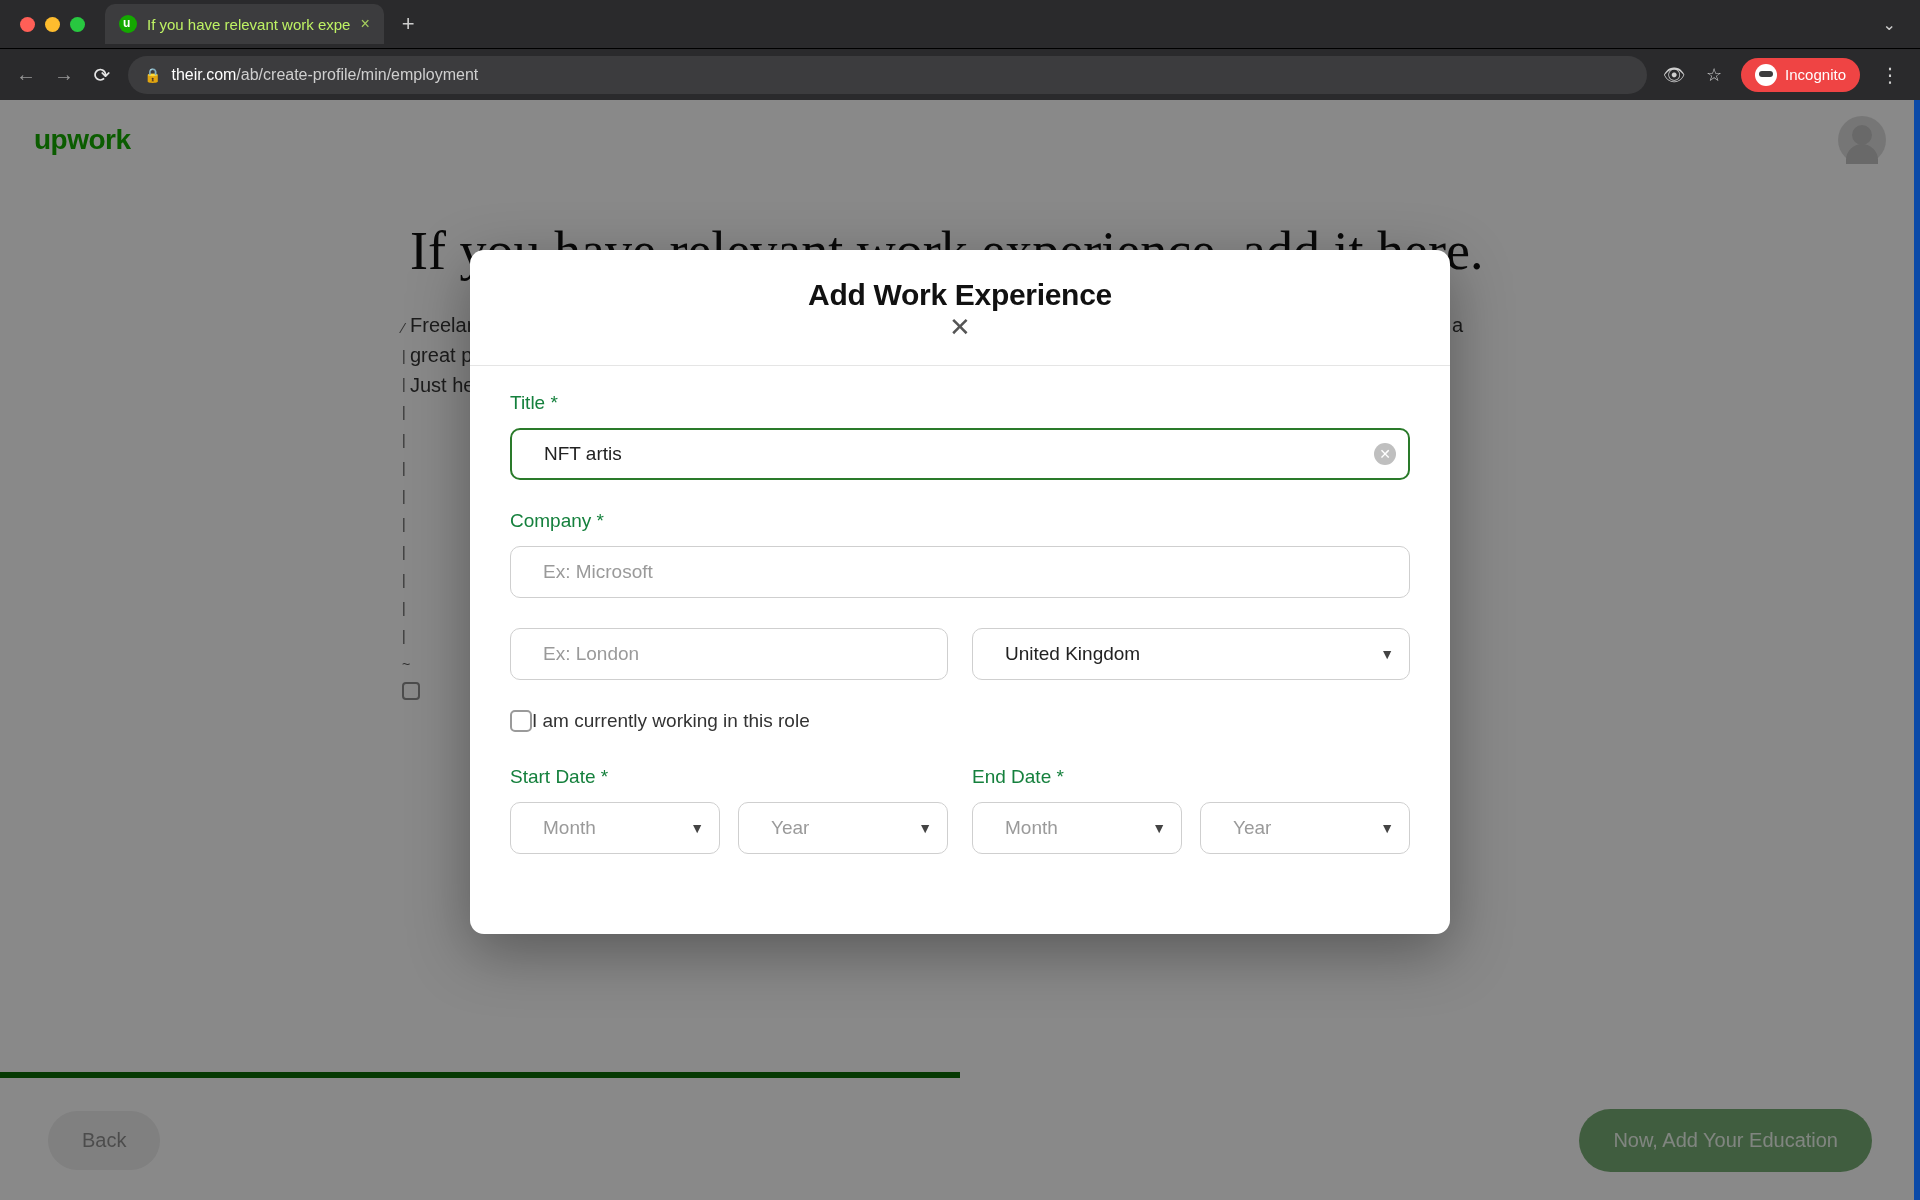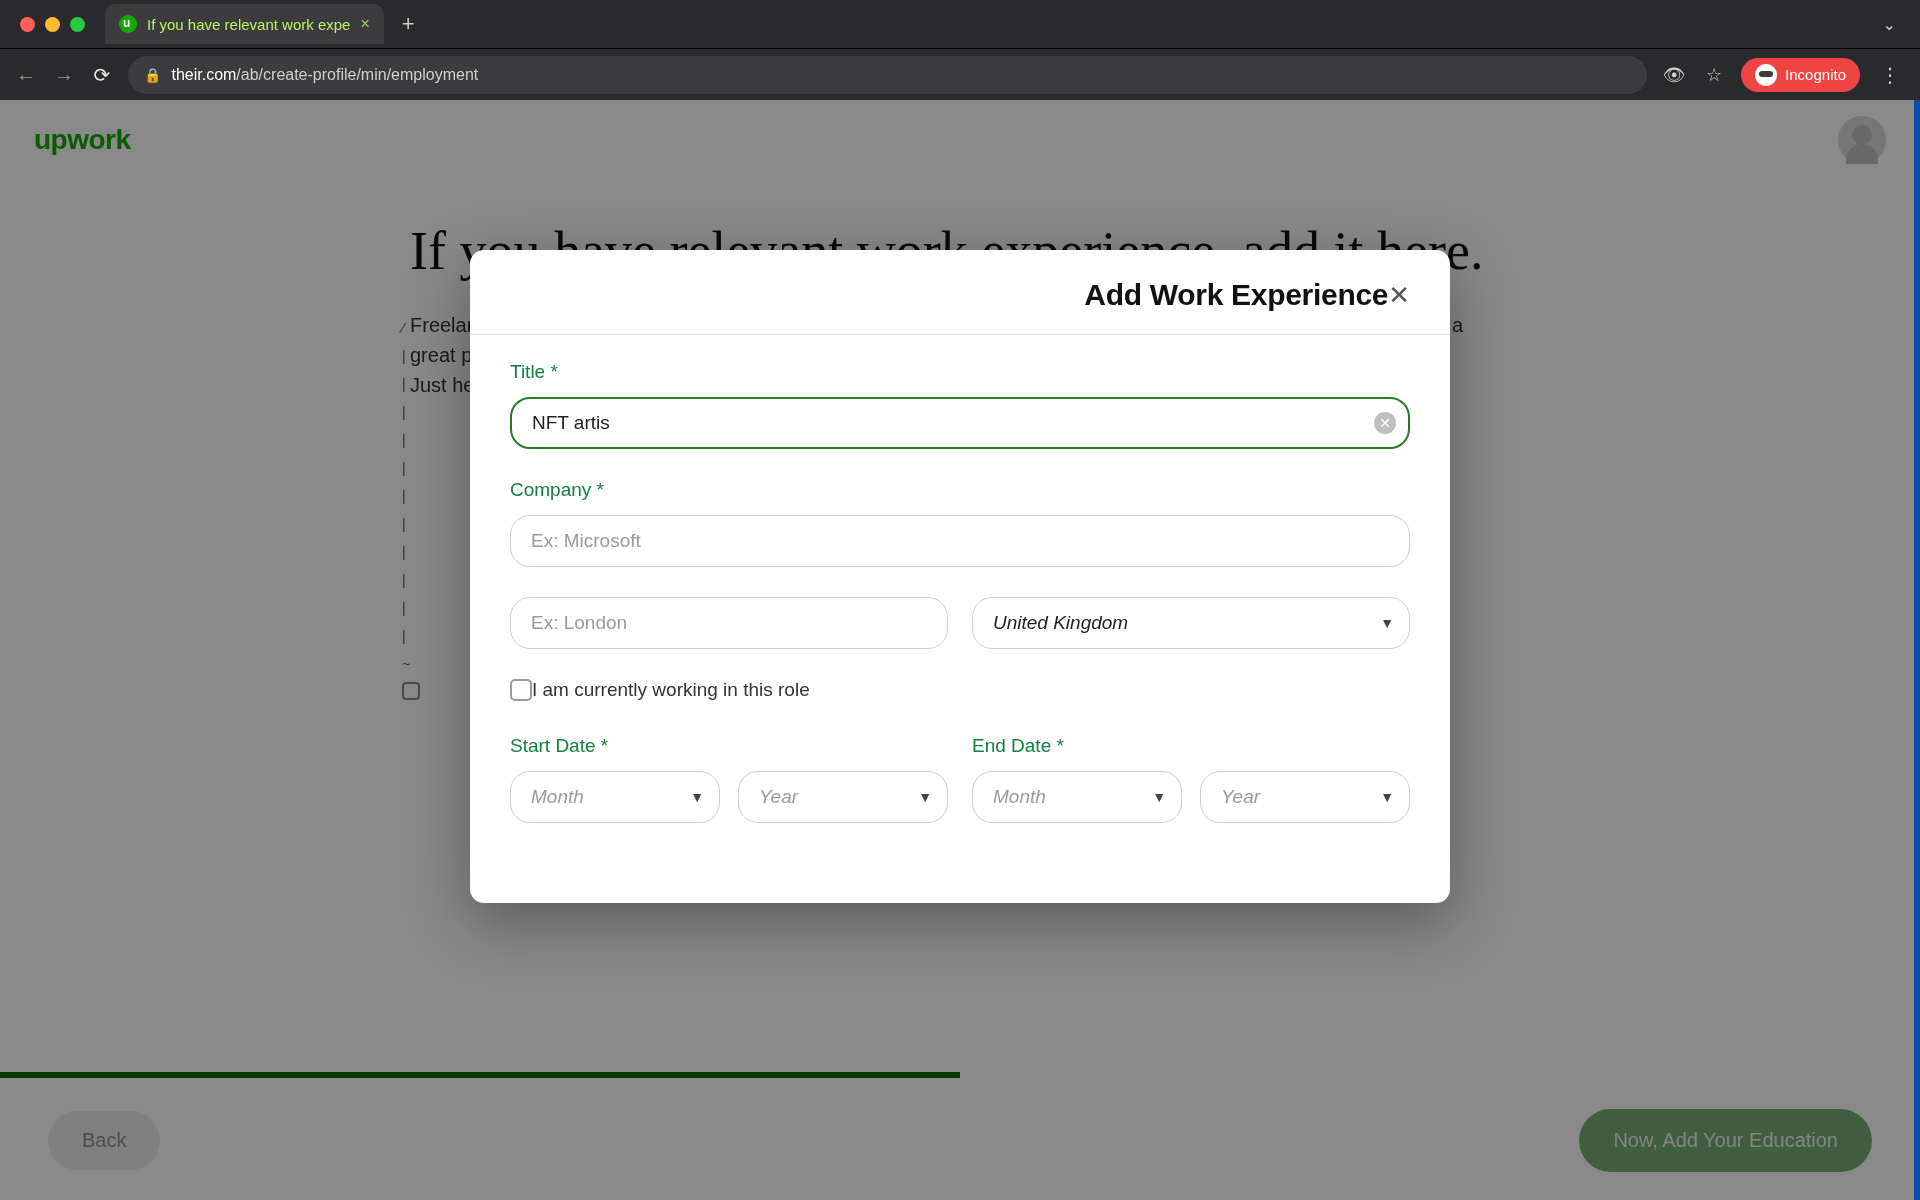--- a/index.html
+++ b/index.html
@@ -59,7 +59,7 @@
   
   .modal { position:absolute; top:150px; left:50%; transform:translateX(-50%);
            width:980px; background:#fff; border-radius:14px; box-shadow:0 18px 60px rgba(0,0,0,.35); overflow:hidden; }
-  .modal-head { display:flex; align-items:center; justify-content:flex-end; padding:28px 40px 22px; border-bottom:1px solid #e5e5e5; }
+  .modal-head { display:flex; align-items:center; justify-content:flex-end; padding:28px 40px 22px; border-bottom:1px solid #e5e5e5;flex-direction:column; }
   .modal-head h2 { font-size:30px; font-weight:600; color:#111; letter-spacing:-.3px; }
   .modal-head .close { font-size:26px; color:#555; background:none; border:none; cursor:pointer; }
 

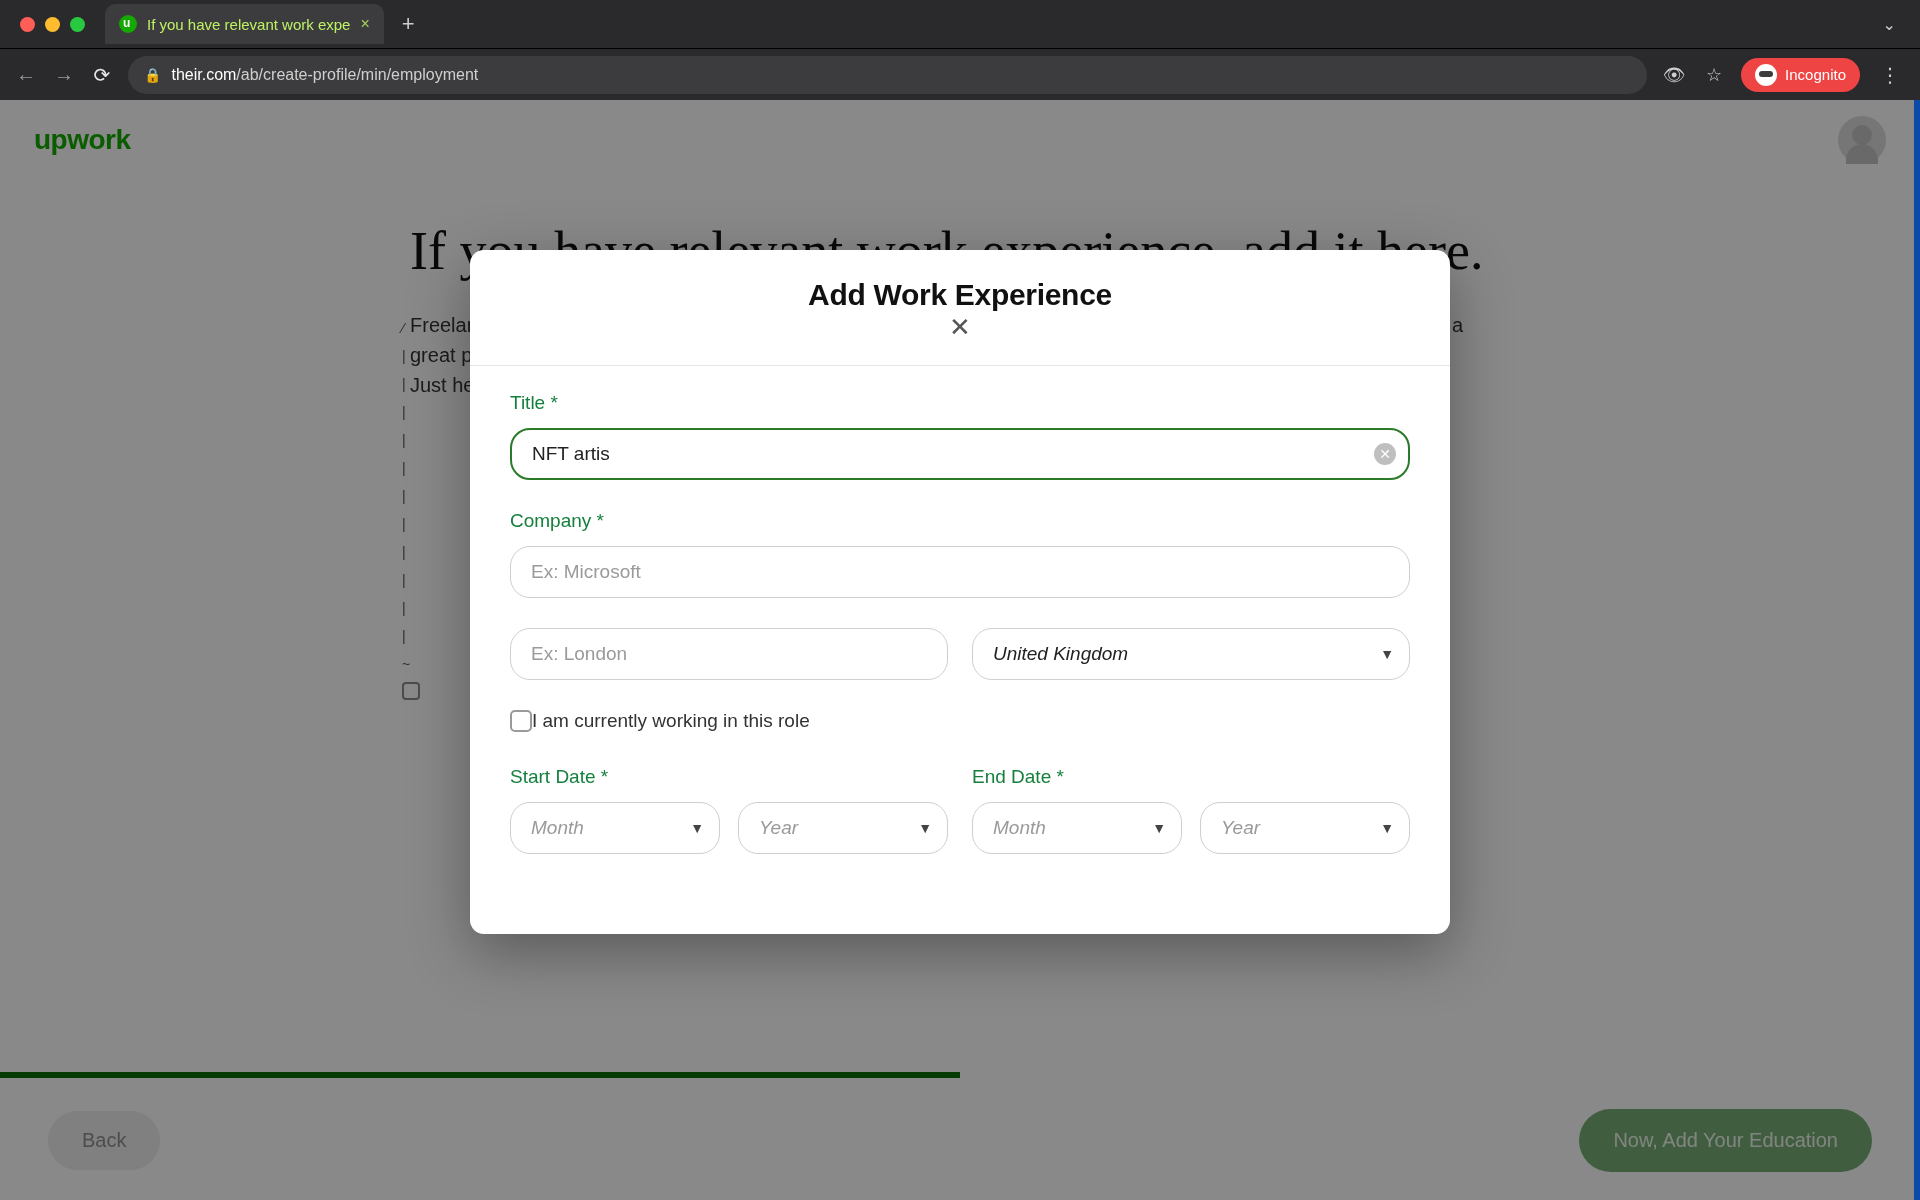--- a/index.html
+++ b/index.html
@@ -66,7 +66,7 @@
   .modal-body { padding:26px 40px 0; height:568px; overflow:hidden; }
   .field-label { font-size:19px; color:#15803d; margin-bottom:14px; display:block; }
   .field-row { margin-bottom:30px; }
-  .input { width:100%; height:52px; border:1px solid #cfcfcf; border-radius:20px; padding:0 46px 0 20px; font-size:19px; color:#222; }
+  .input { width:100%; height:52px; border:1px solid #cfcfcf; border-radius:10px; padding:0 46px 0 32px; font-size:19px; color:#222; }
   .input::placeholder { color:#9a9a9a; }
   .input-wrap { position:relative; }
   .input-wrap.focused .input { border:2px solid #2a7a2a; outline:none; }

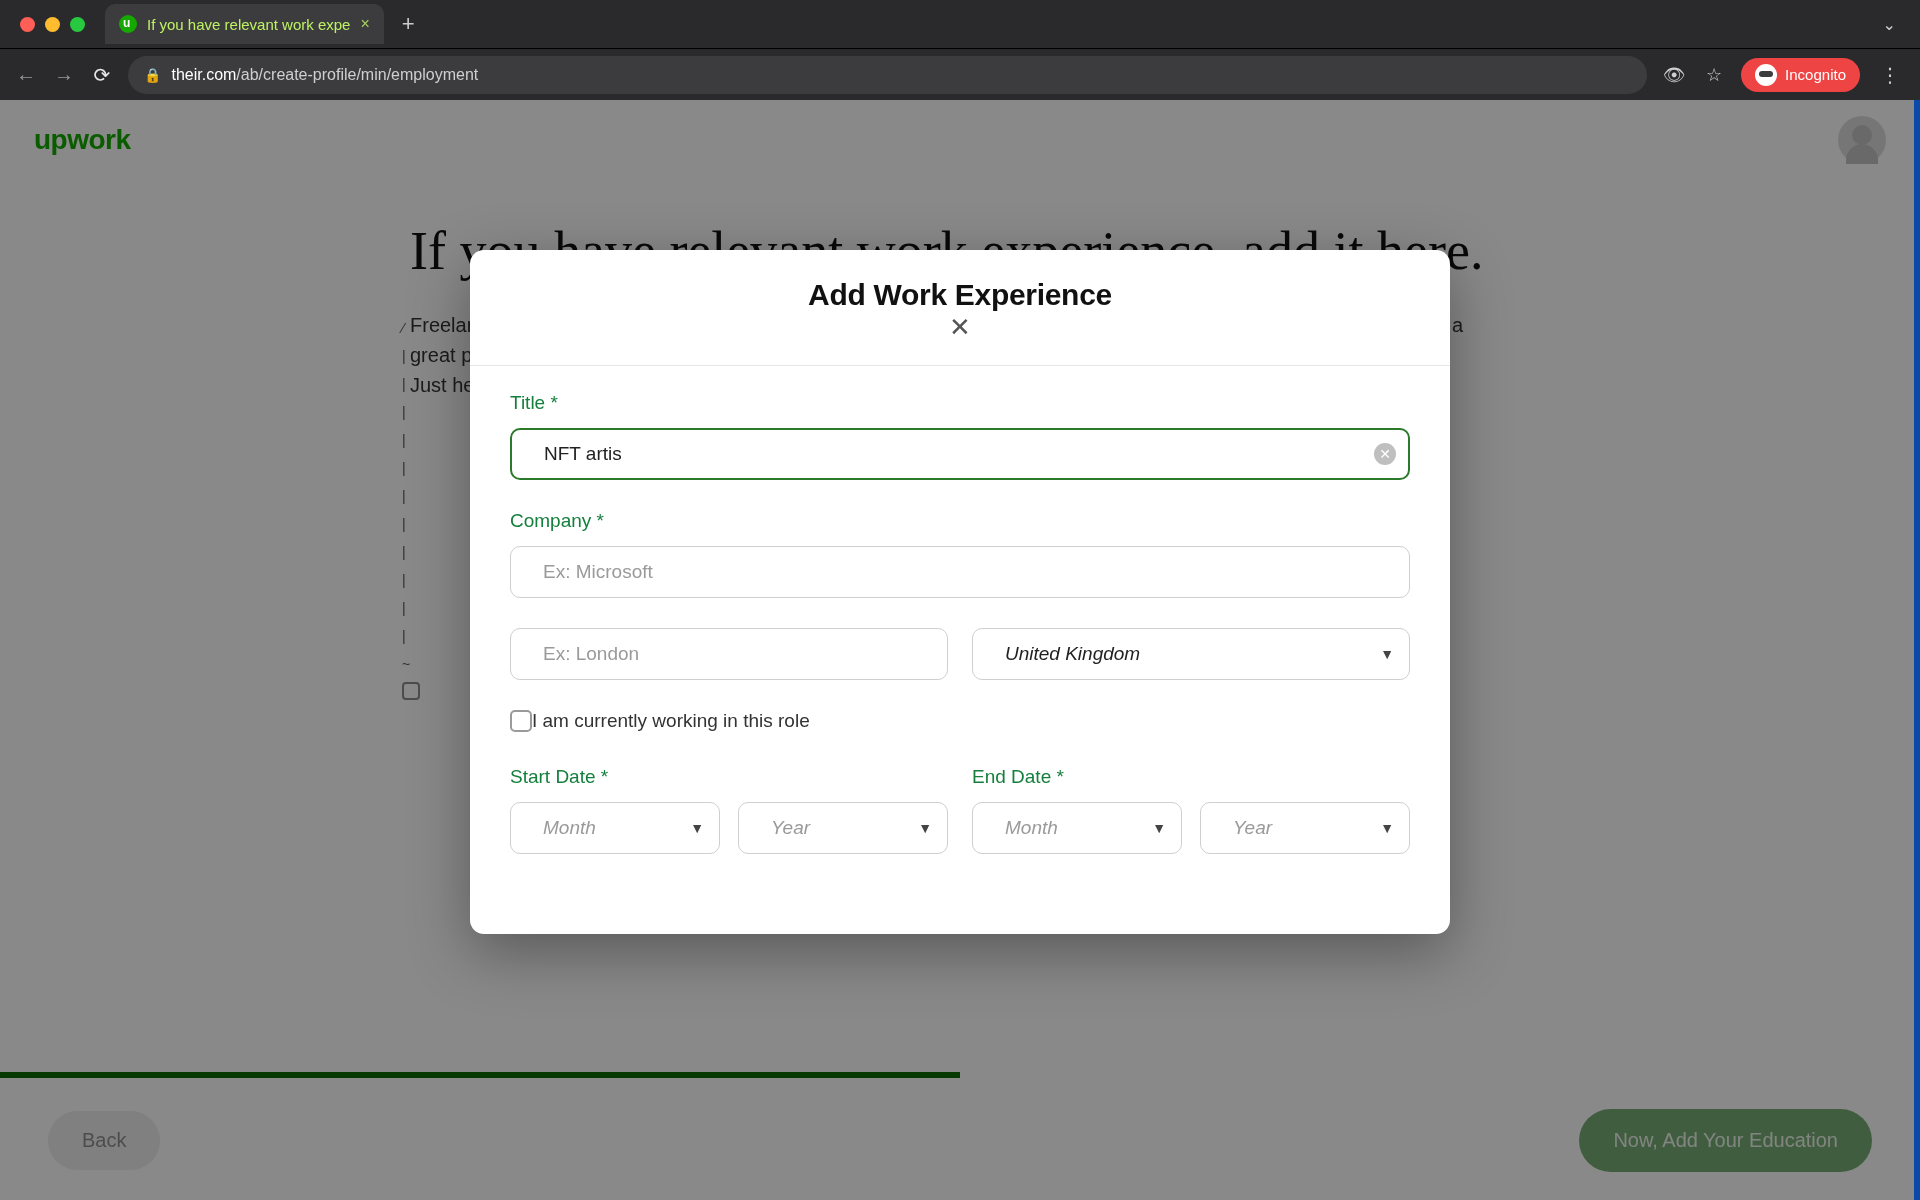--- a/index.html
+++ b/index.html
@@ -75,7 +75,7 @@
   .two-col { display:flex; gap:24px; }
   .two-col > * { flex:1; }
   .select { position:relative; }
-  .select .input { padding-right:44px; color:#222;font-style:italic; }
+  .select .input { padding-right:44px; color:#222; }
   .select .caret { position:absolute; right:16px; top:50%; transform:translateY(-50%); color:#444; font-size:14px; }
 
   .check-row { display:flex; align-items:center; gap:0; margin:4px 0 34px; }

